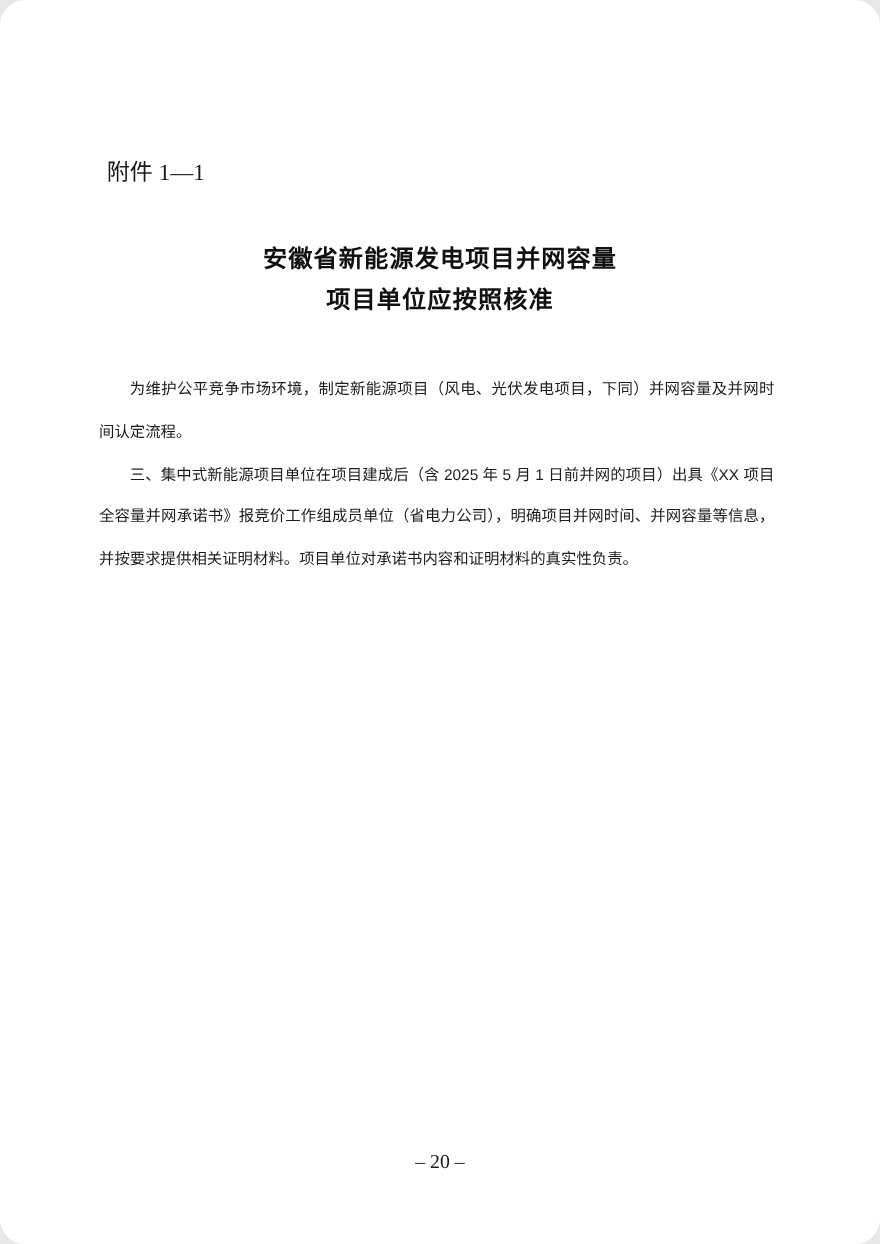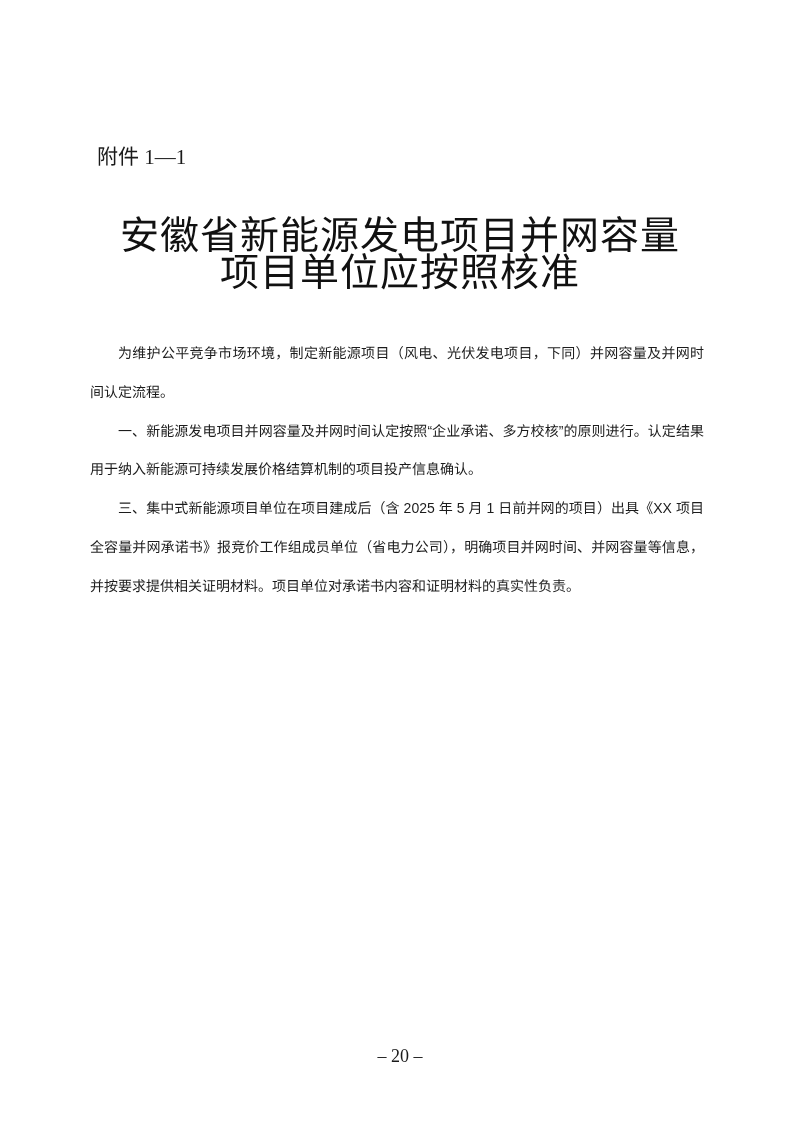--- a/index.html
+++ b/index.html
@@ -17,6 +17,7 @@
     color: #1a1a1a;
     overflow: hidden;
     font-family: "Liberation Sans", "DejaVu Sans", sans-serif;
+    border-radius: 23px;
   }
 
   .attachment-label {

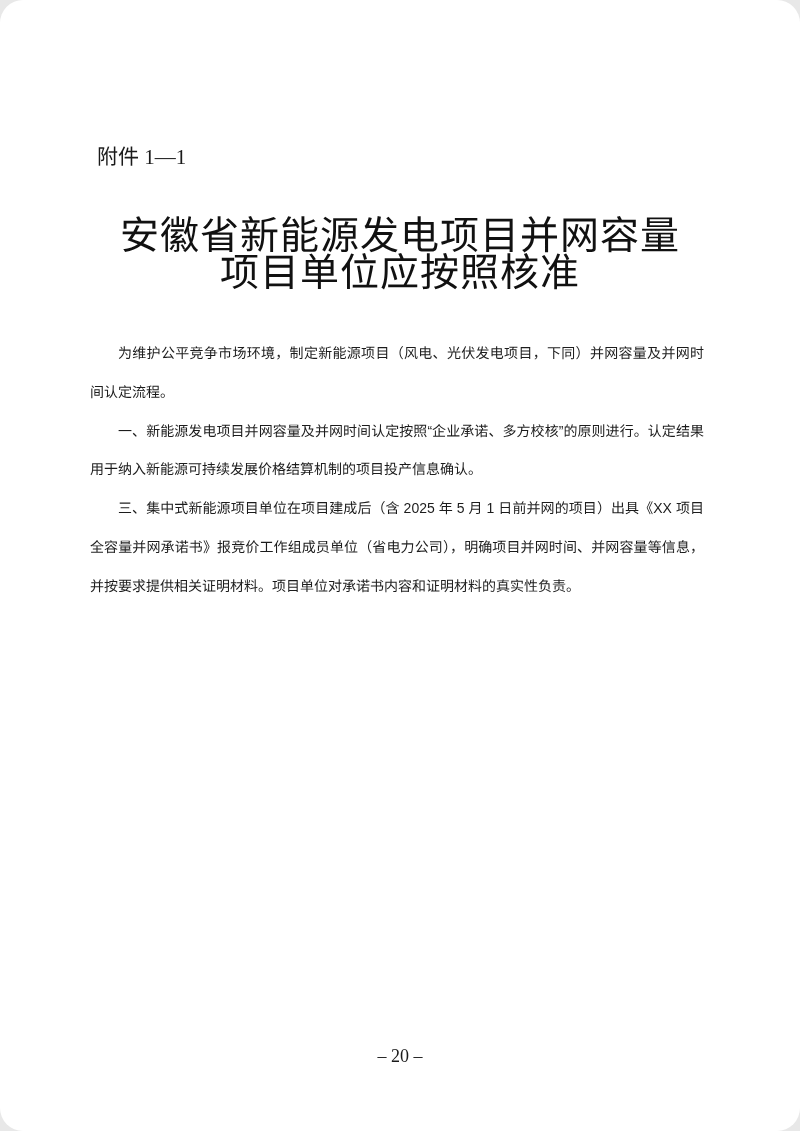--- a/index.html
+++ b/index.html
@@ -37,8 +37,8 @@
     width: 620px;
     top: 217px;
     text-align: center;
-    font-weight: 400;
-    font-size: 39px;
+    font-weight: 700;
+    font-size: 22px;
     line-height: 37px;
     color: #111111;
     letter-spacing: 1px;

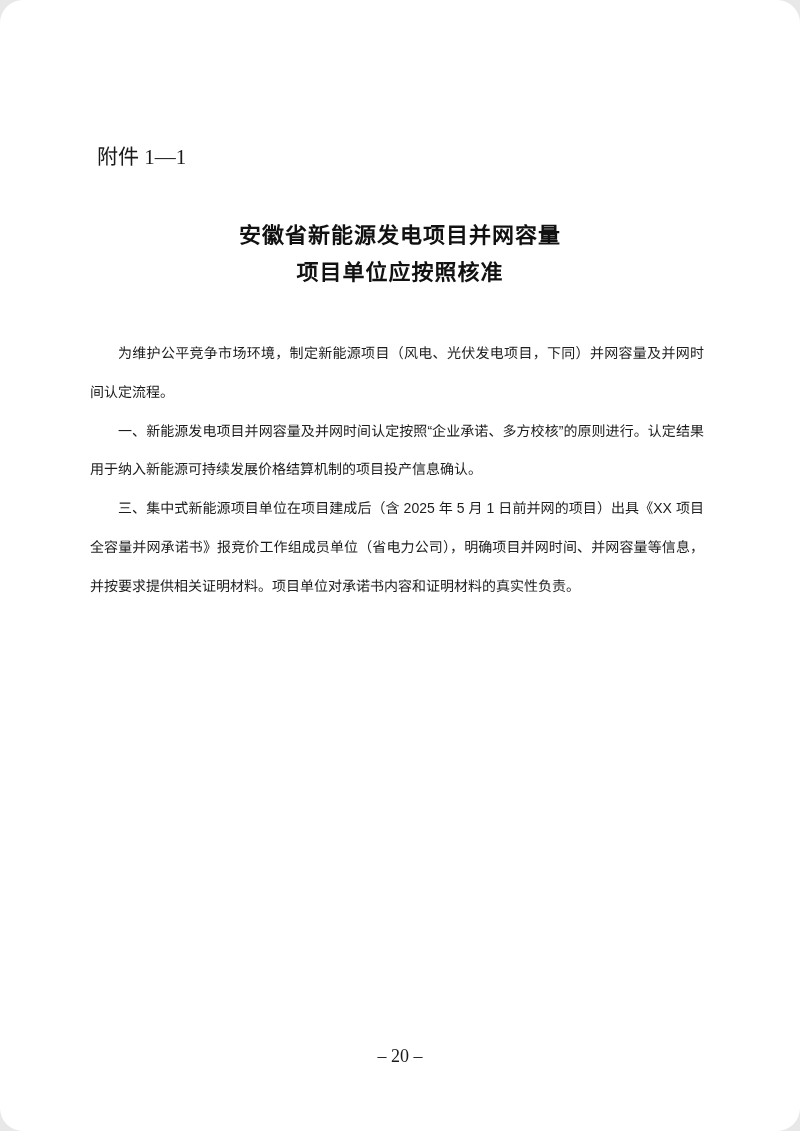--- a/index.html
+++ b/index.html
@@ -86,7 +86,6 @@
 
   <div class="doc-body">
     <p>为维护公平竞争市场环境，制定新能源项目（风电、光伏发电项目，下同）并网容量及并网时间认定流程。</p>
-    <p>一、新能源发电项目并网容量及并网时间认定按照“企业承诺、多方校核”的原则进行。认定结果用于纳入新能源可持续发展价格结算机制的项目投产信息确认。</p>
     <p>三、集中式新能源项目单位在项目建成后（含 2025 年 5 月 1 日前并网的项目）出具《XX 项目全容量并网承诺书》报竞价工作组成员单位（省电力公司），明确项目并网时间、并网容量等信息，并按要求提供相关证明材料。项目单位对承诺书内容和证明材料的真实性负责。</p>
   </div>
 

